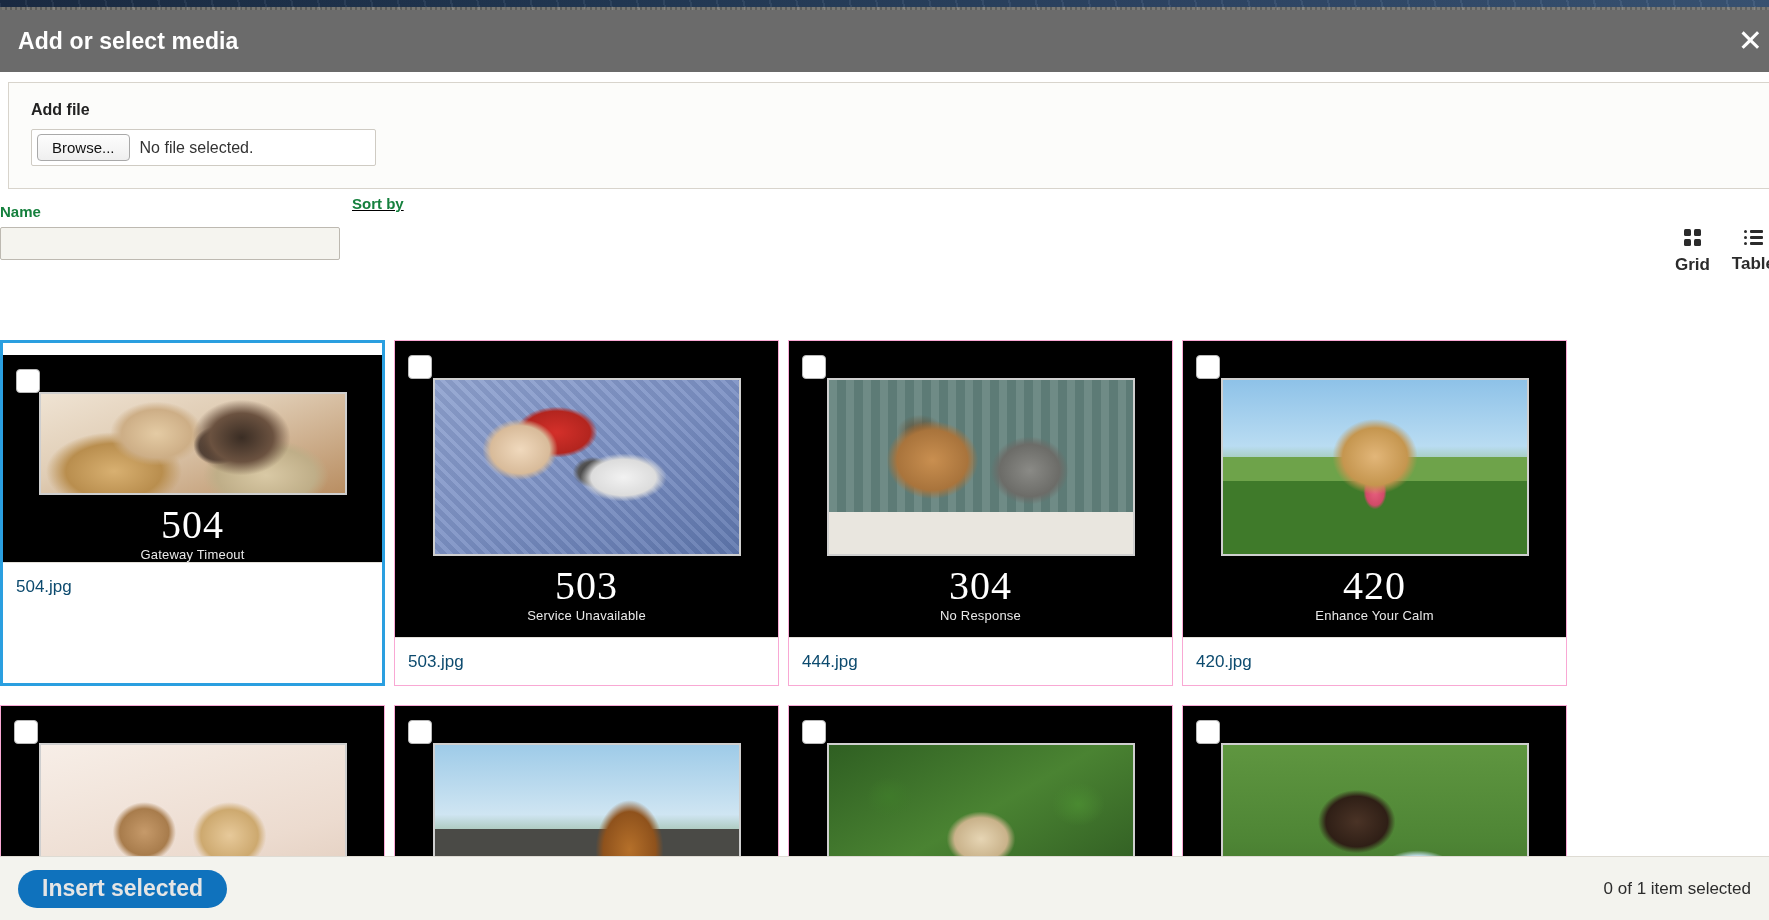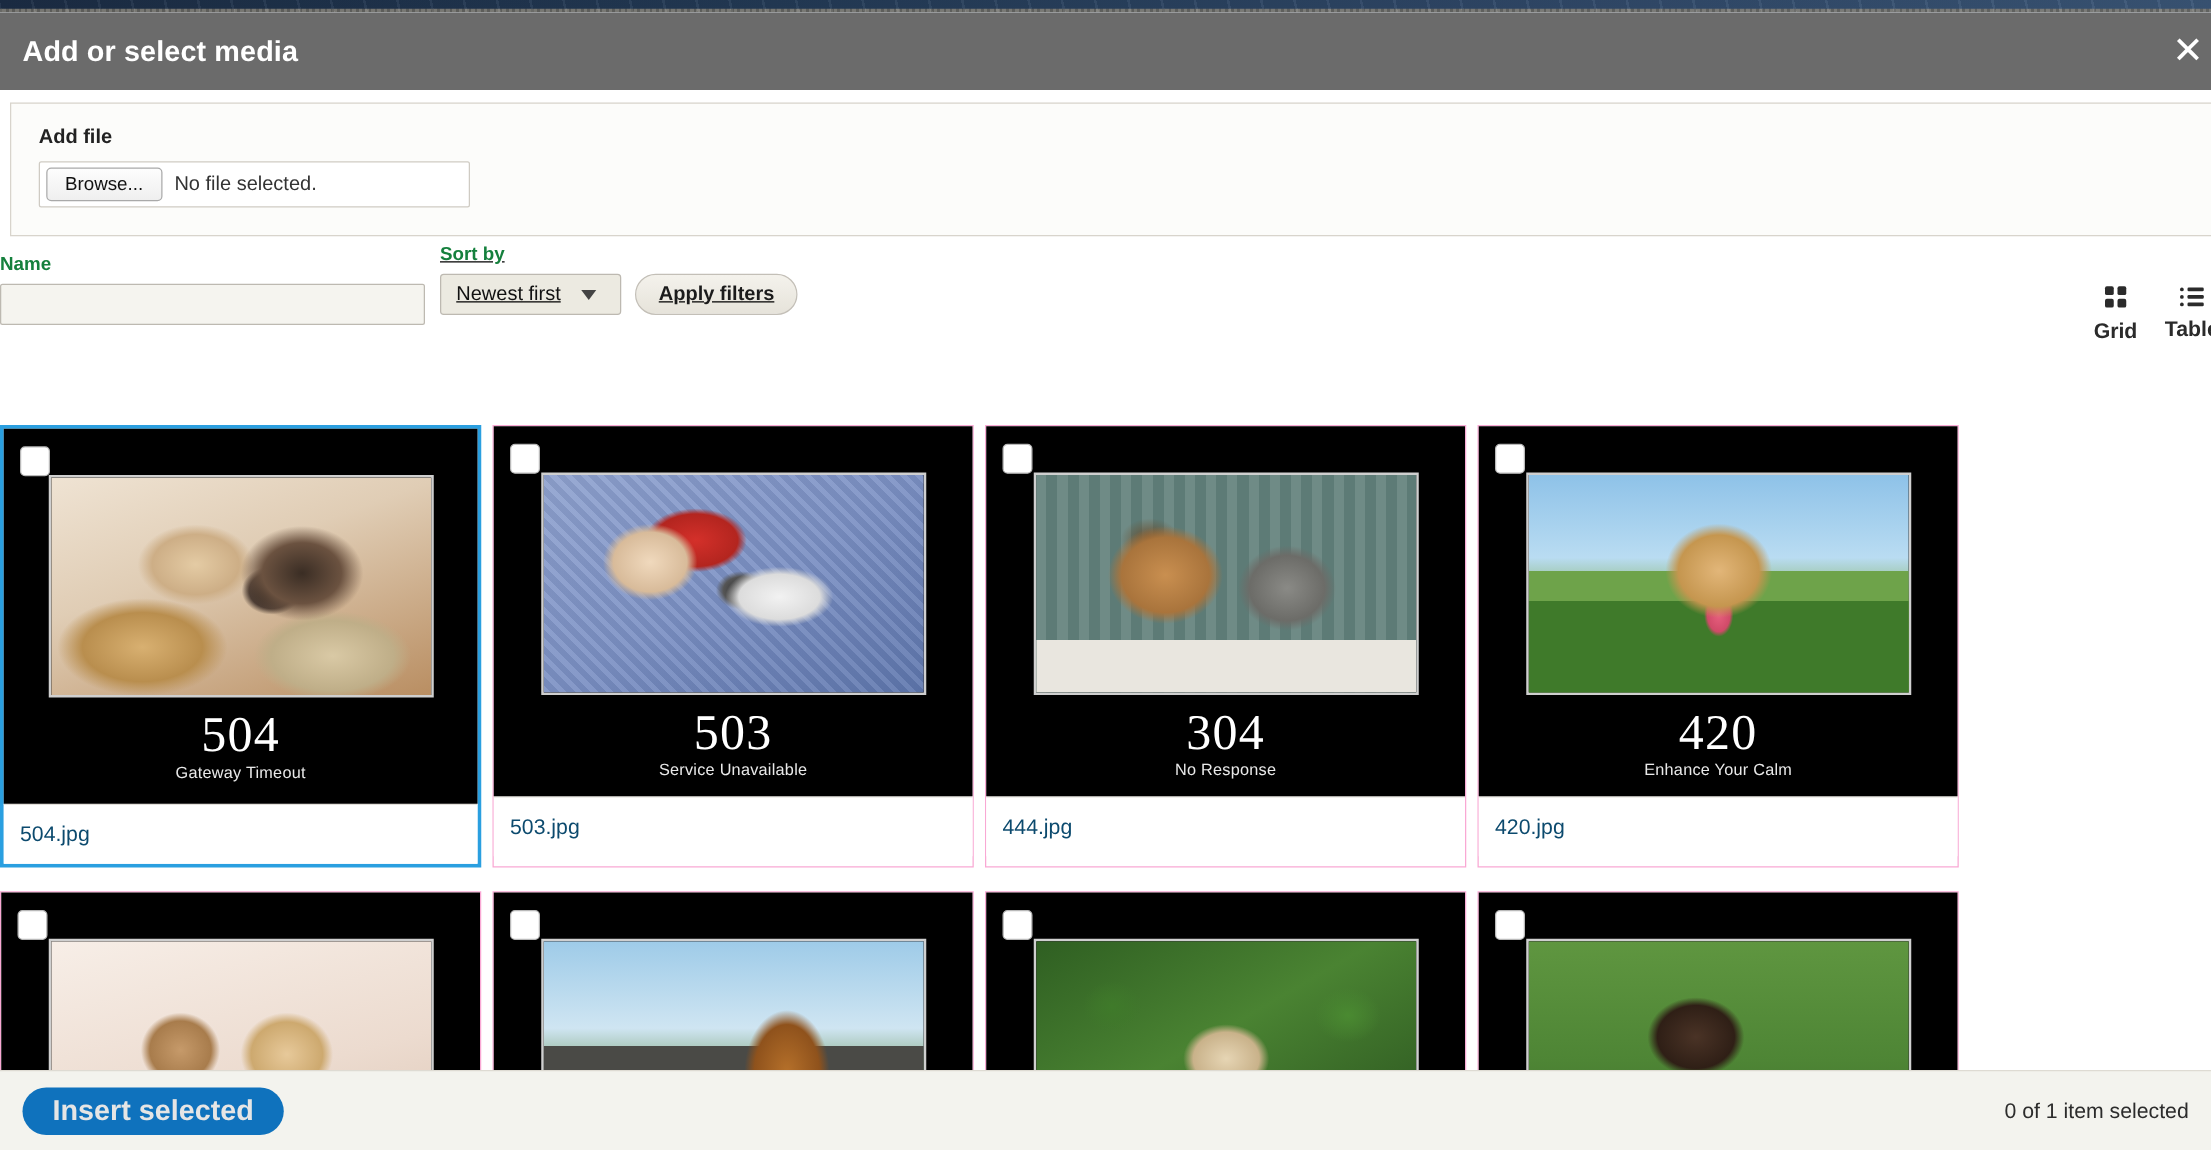--- a/index.html
+++ b/index.html
@@ -367,13 +367,6 @@
 
       <div class="fl-group" style="left:352px; top:6px;text-decoration:underline;">
         <span class="fl-label">Sort by</span>
-        <div style="display:flex; align-items:center; gap:11px;">
-          <div class="select-box">
-            <span>Newest first</span>
-            <span class="caret"></span>
-          </div>
-          <button class="apply-btn">Apply filters</button>
-        </div>
       </div>
 
       <div class="view-toggle">

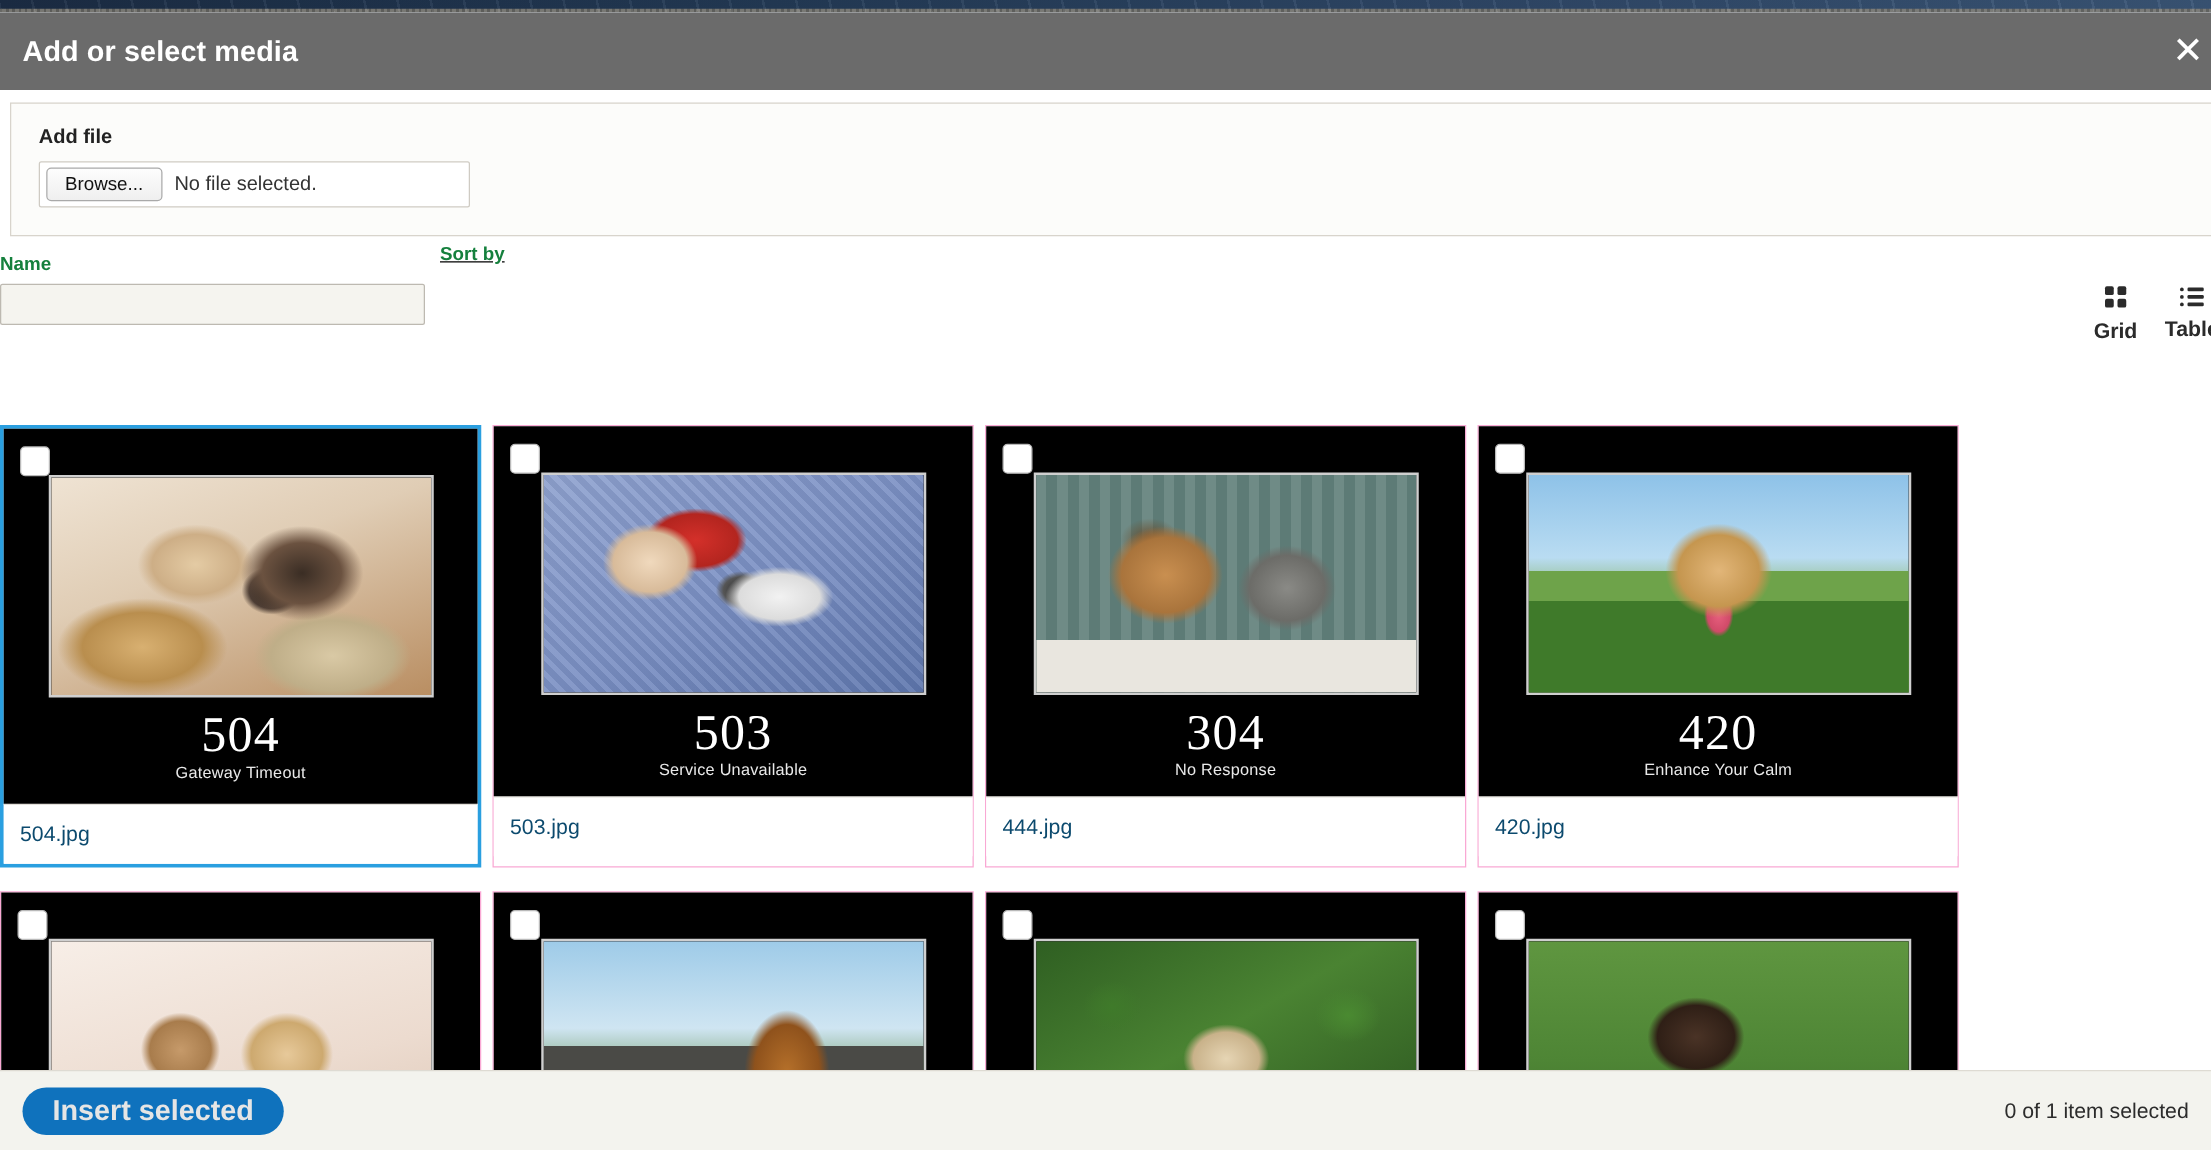--- a/index.html
+++ b/index.html
@@ -217,7 +217,7 @@
     overflow: hidden;
     display: flex; flex-direction: column; align-items: center;
   }
-  .card.selected .thumb-area { height: 300px; }
+  .card.selected .thumb-area { height: 207px; margin-top: 12px; }
   .card-check {
     position: absolute; left: 13px; top: 14px;
     width: 24px; height: 24px;

